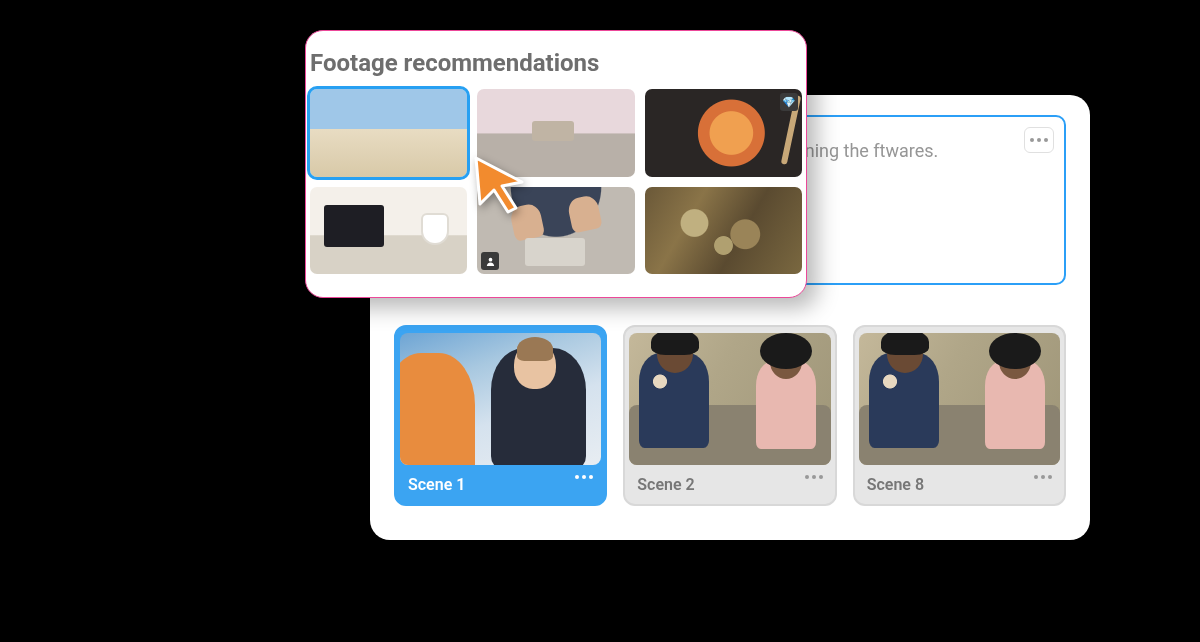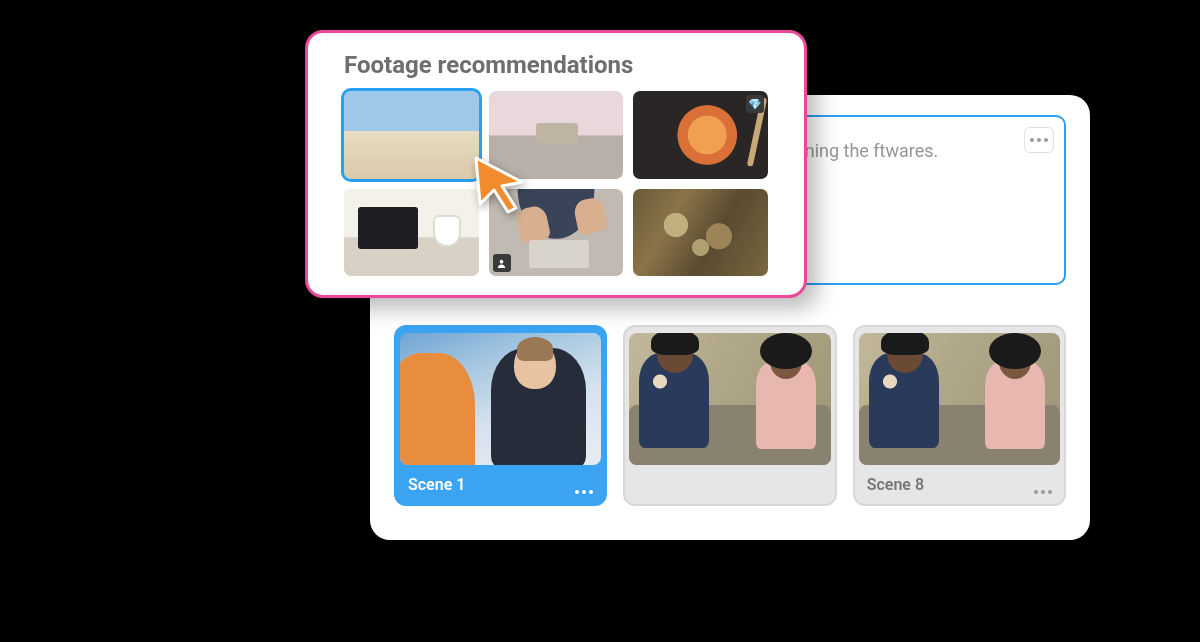--- a/index.html
+++ b/index.html
@@ -148,10 +148,10 @@
       width: 502px;
       height: 268px;
       background: #fff;
-      border: 3px solid #ec4899;
+      border: 1px solid #ec4899;
       border-radius: 18px;
       box-shadow: 10px 10px 22px rgba(0,0,0,0.28);
-      padding: 18px 36px 14px;
+      padding: 18px 4px 14px;
     }
     .reco-title {
       font-size: 24px;

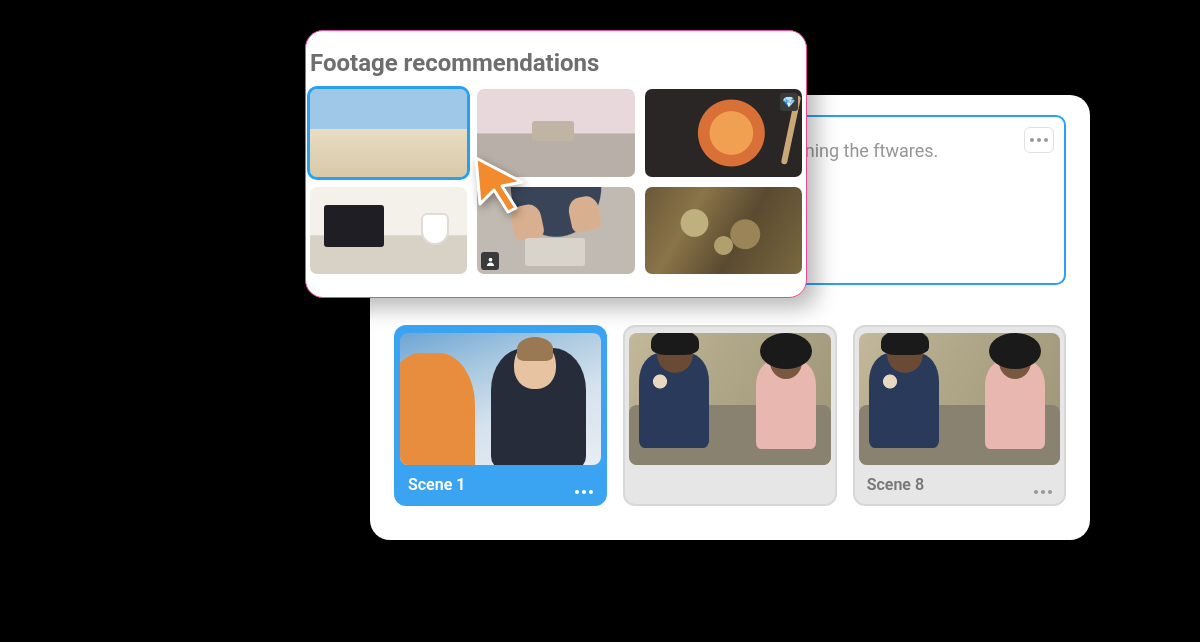--- a/index.html
+++ b/index.html
@@ -99,7 +99,7 @@
     .scene-footer {
       padding: 10px 12px;
       display: flex;
-      align-items: flex-end;
+      align-items: flex-start;
       justify-content: space-between;
     }
     .scene-label {

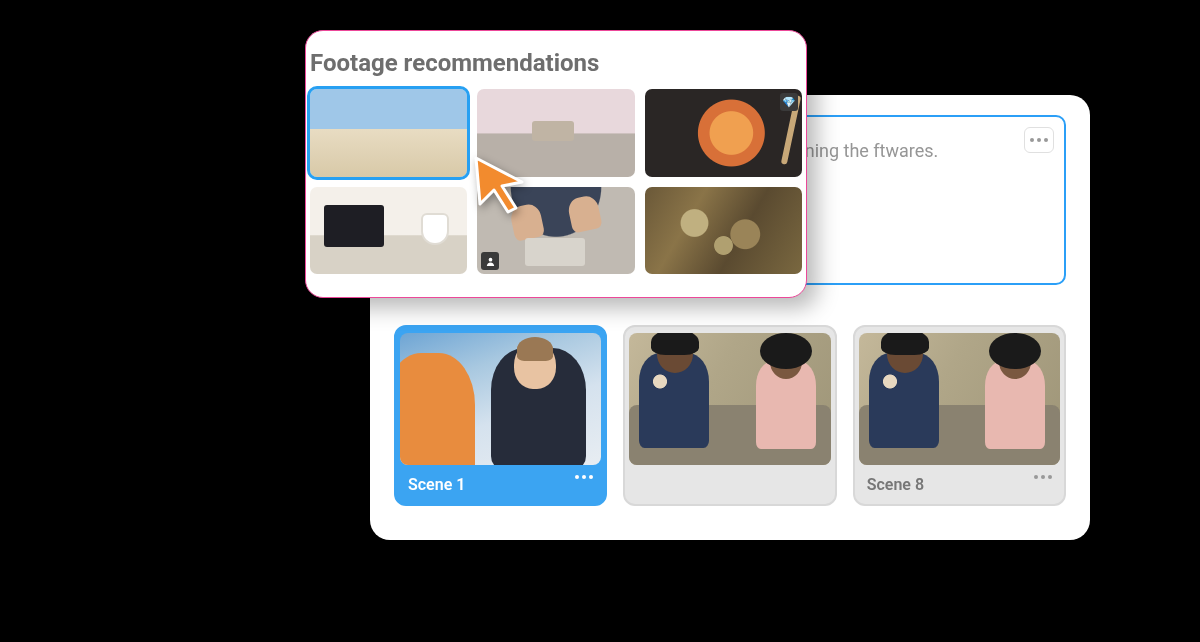--- a/index.html
+++ b/index.html
@@ -259,6 +259,14 @@
             <div class="p2"></div>
           </div>
         </div>
+      <div class="scene-footer">
+        <span class="scene-label">Scene 2</span>
+        <div class="dots scene-dots">
+            <span></span>
+            <span></span>
+            <span></span>
+          </div>
+      </div>
     </div>
     <div class="scene-card">
       <div class="scene-thumb">

